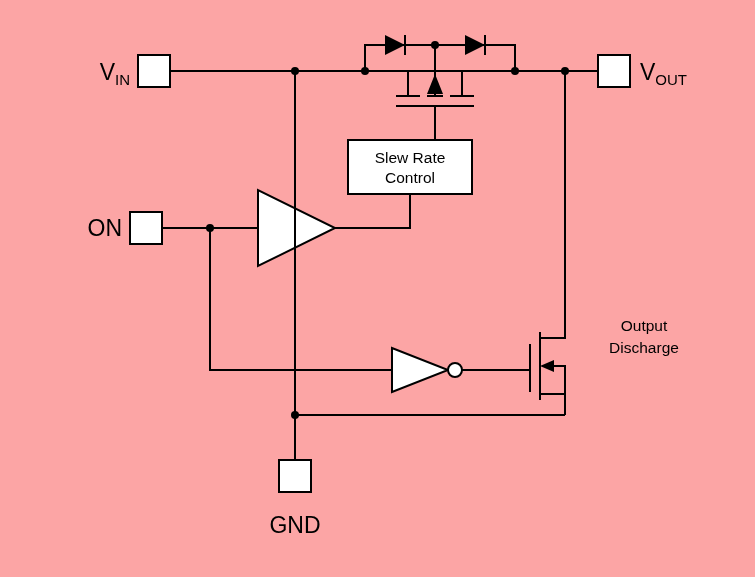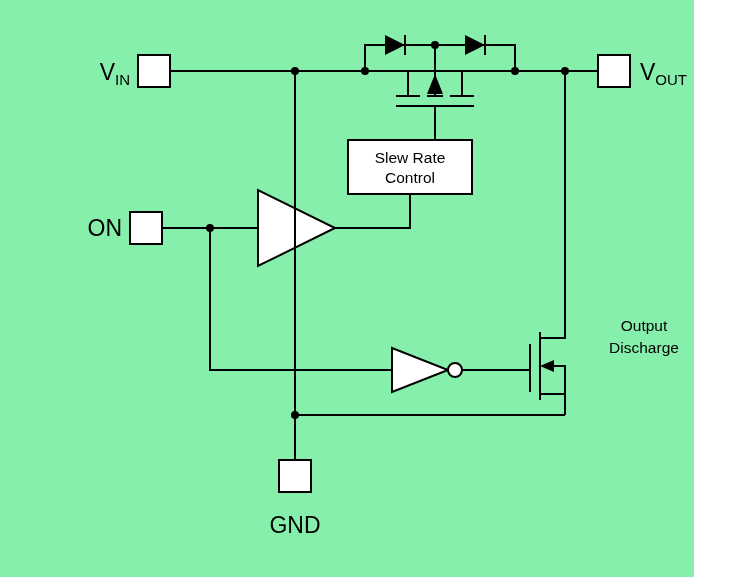--- a/index.html
+++ b/index.html
@@ -9,9 +9,9 @@
   }
   .stage {
     position: relative;
-    width: 694px;
+    width: 755px;
     height: 577px;
-    background: #86efac;
+    background: #fca5a5;
     font-family: "Liberation Sans", "DejaVu Sans", sans-serif;
     overflow: hidden;
   }

